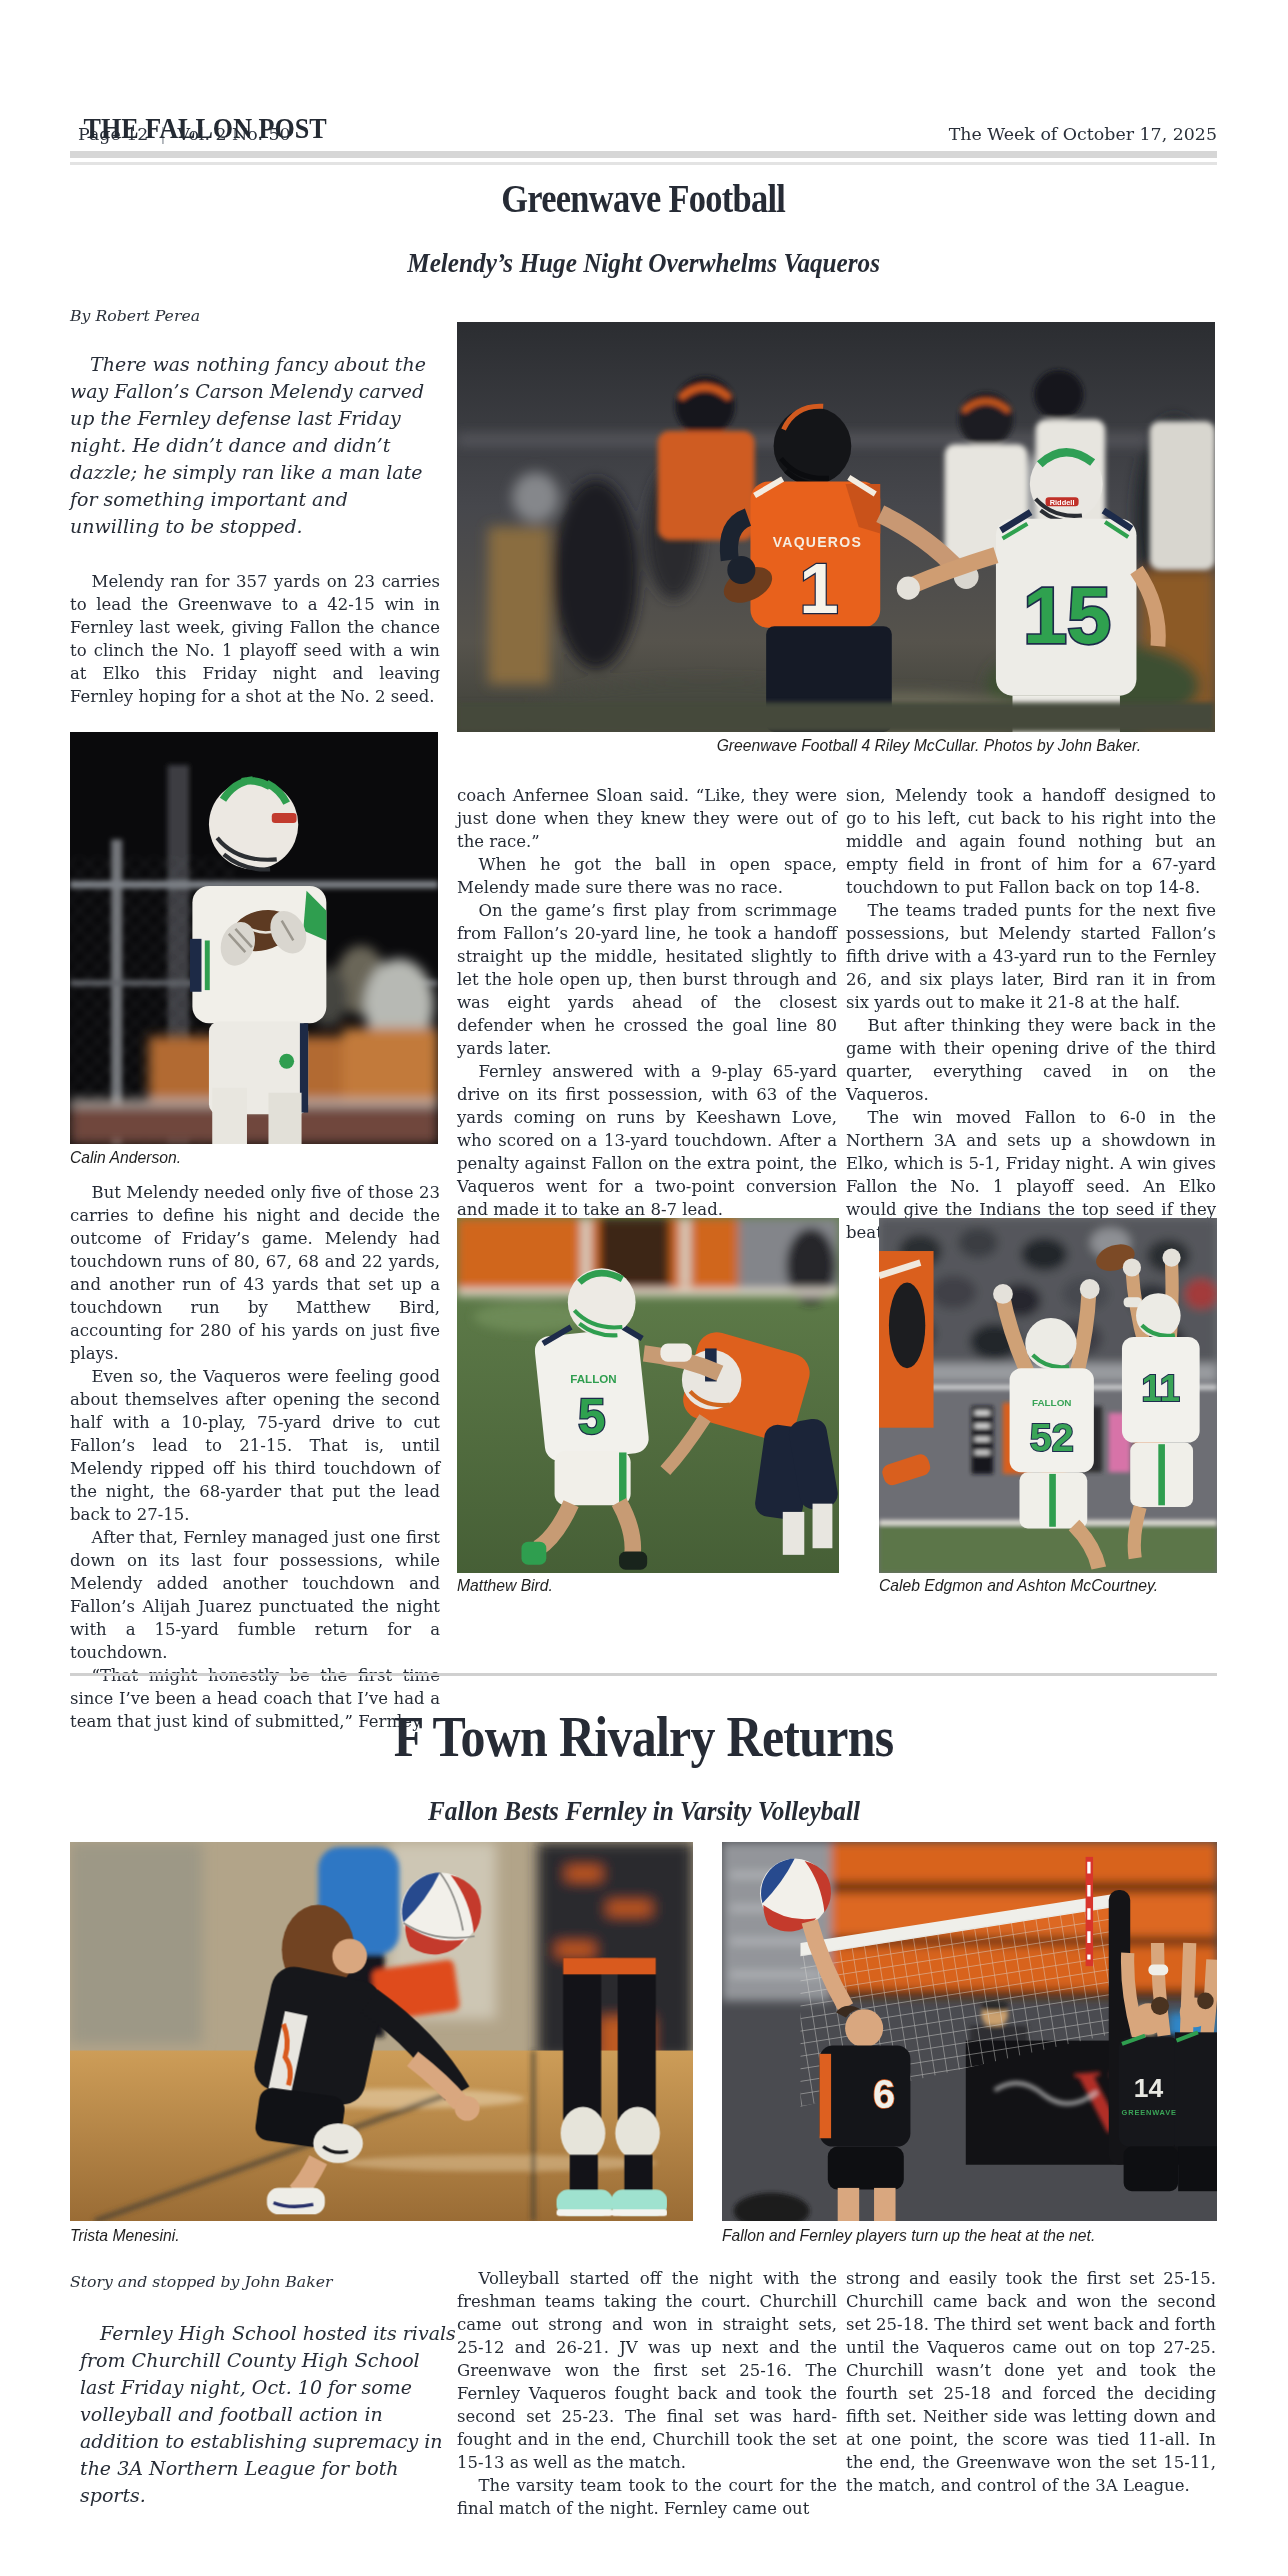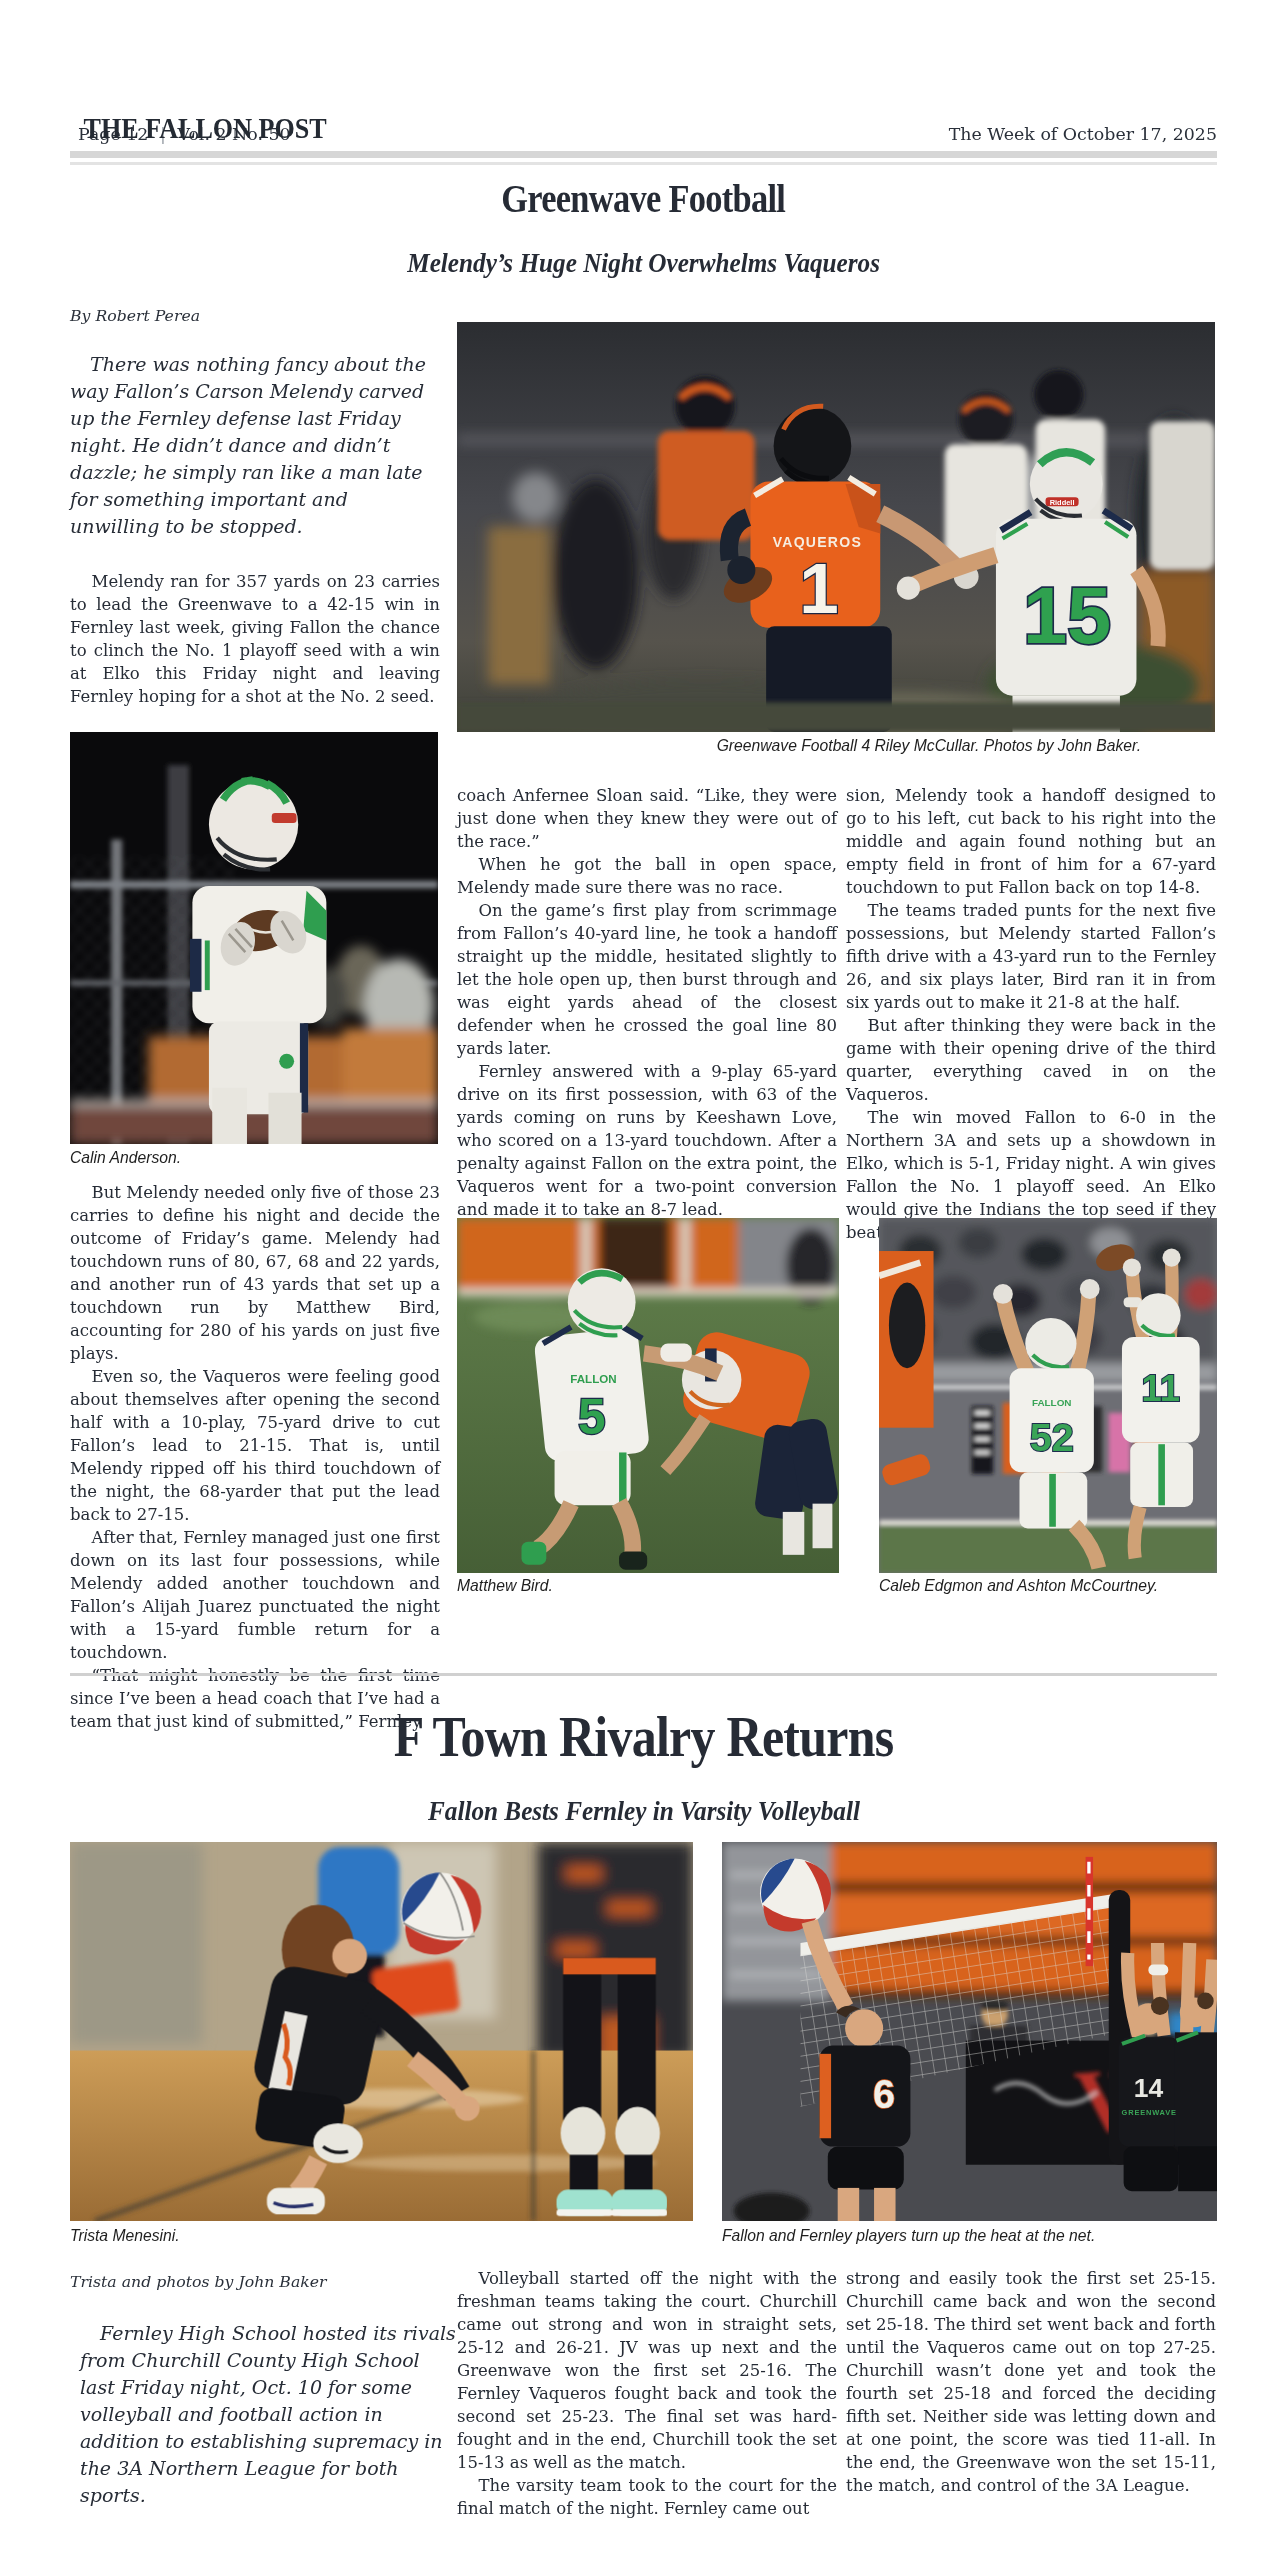--- a/index.html
+++ b/index.html
@@ -202,7 +202,7 @@
   <div class="abs bodycol" style="left:457px;top:784px;width:380px;">
     <p class="noindent">coach Anfernee Sloan said. “Like, they were just done when they knew they were out of the race.”</p>
     <p>When he got the ball in open space, Melendy made sure there was no race.</p>
-    <p>On the game’s first play from scrimmage from Fallon’s 40-yard line, he took a handoff straight up the middle, hesitated slightly to let the hole open up, then burst through and was eight yards ahead of the closest defender when he crossed the goal line 80 yards later.</p>
+    <p>On the game’s first play from scrimmage from Fallon’s 20-yard line, he took a handoff straight up the middle, hesitated slightly to let the hole open up, then burst through and was eight yards ahead of the closest defender when he crossed the goal line 80 yards later.</p>
     <p>Fernley answered with a 9-play 65-yard drive on its first possession, with 63 of the yards coming on runs by Keeshawn Love, who scored on a 13-yard touchdown. After a penalty against Fallon on the extra point, the Vaqueros went for a two-point conversion and made it to take an 8-7 lead.</p>
     <p>On the first play of Fallon’s second posses-</p>
   </div>

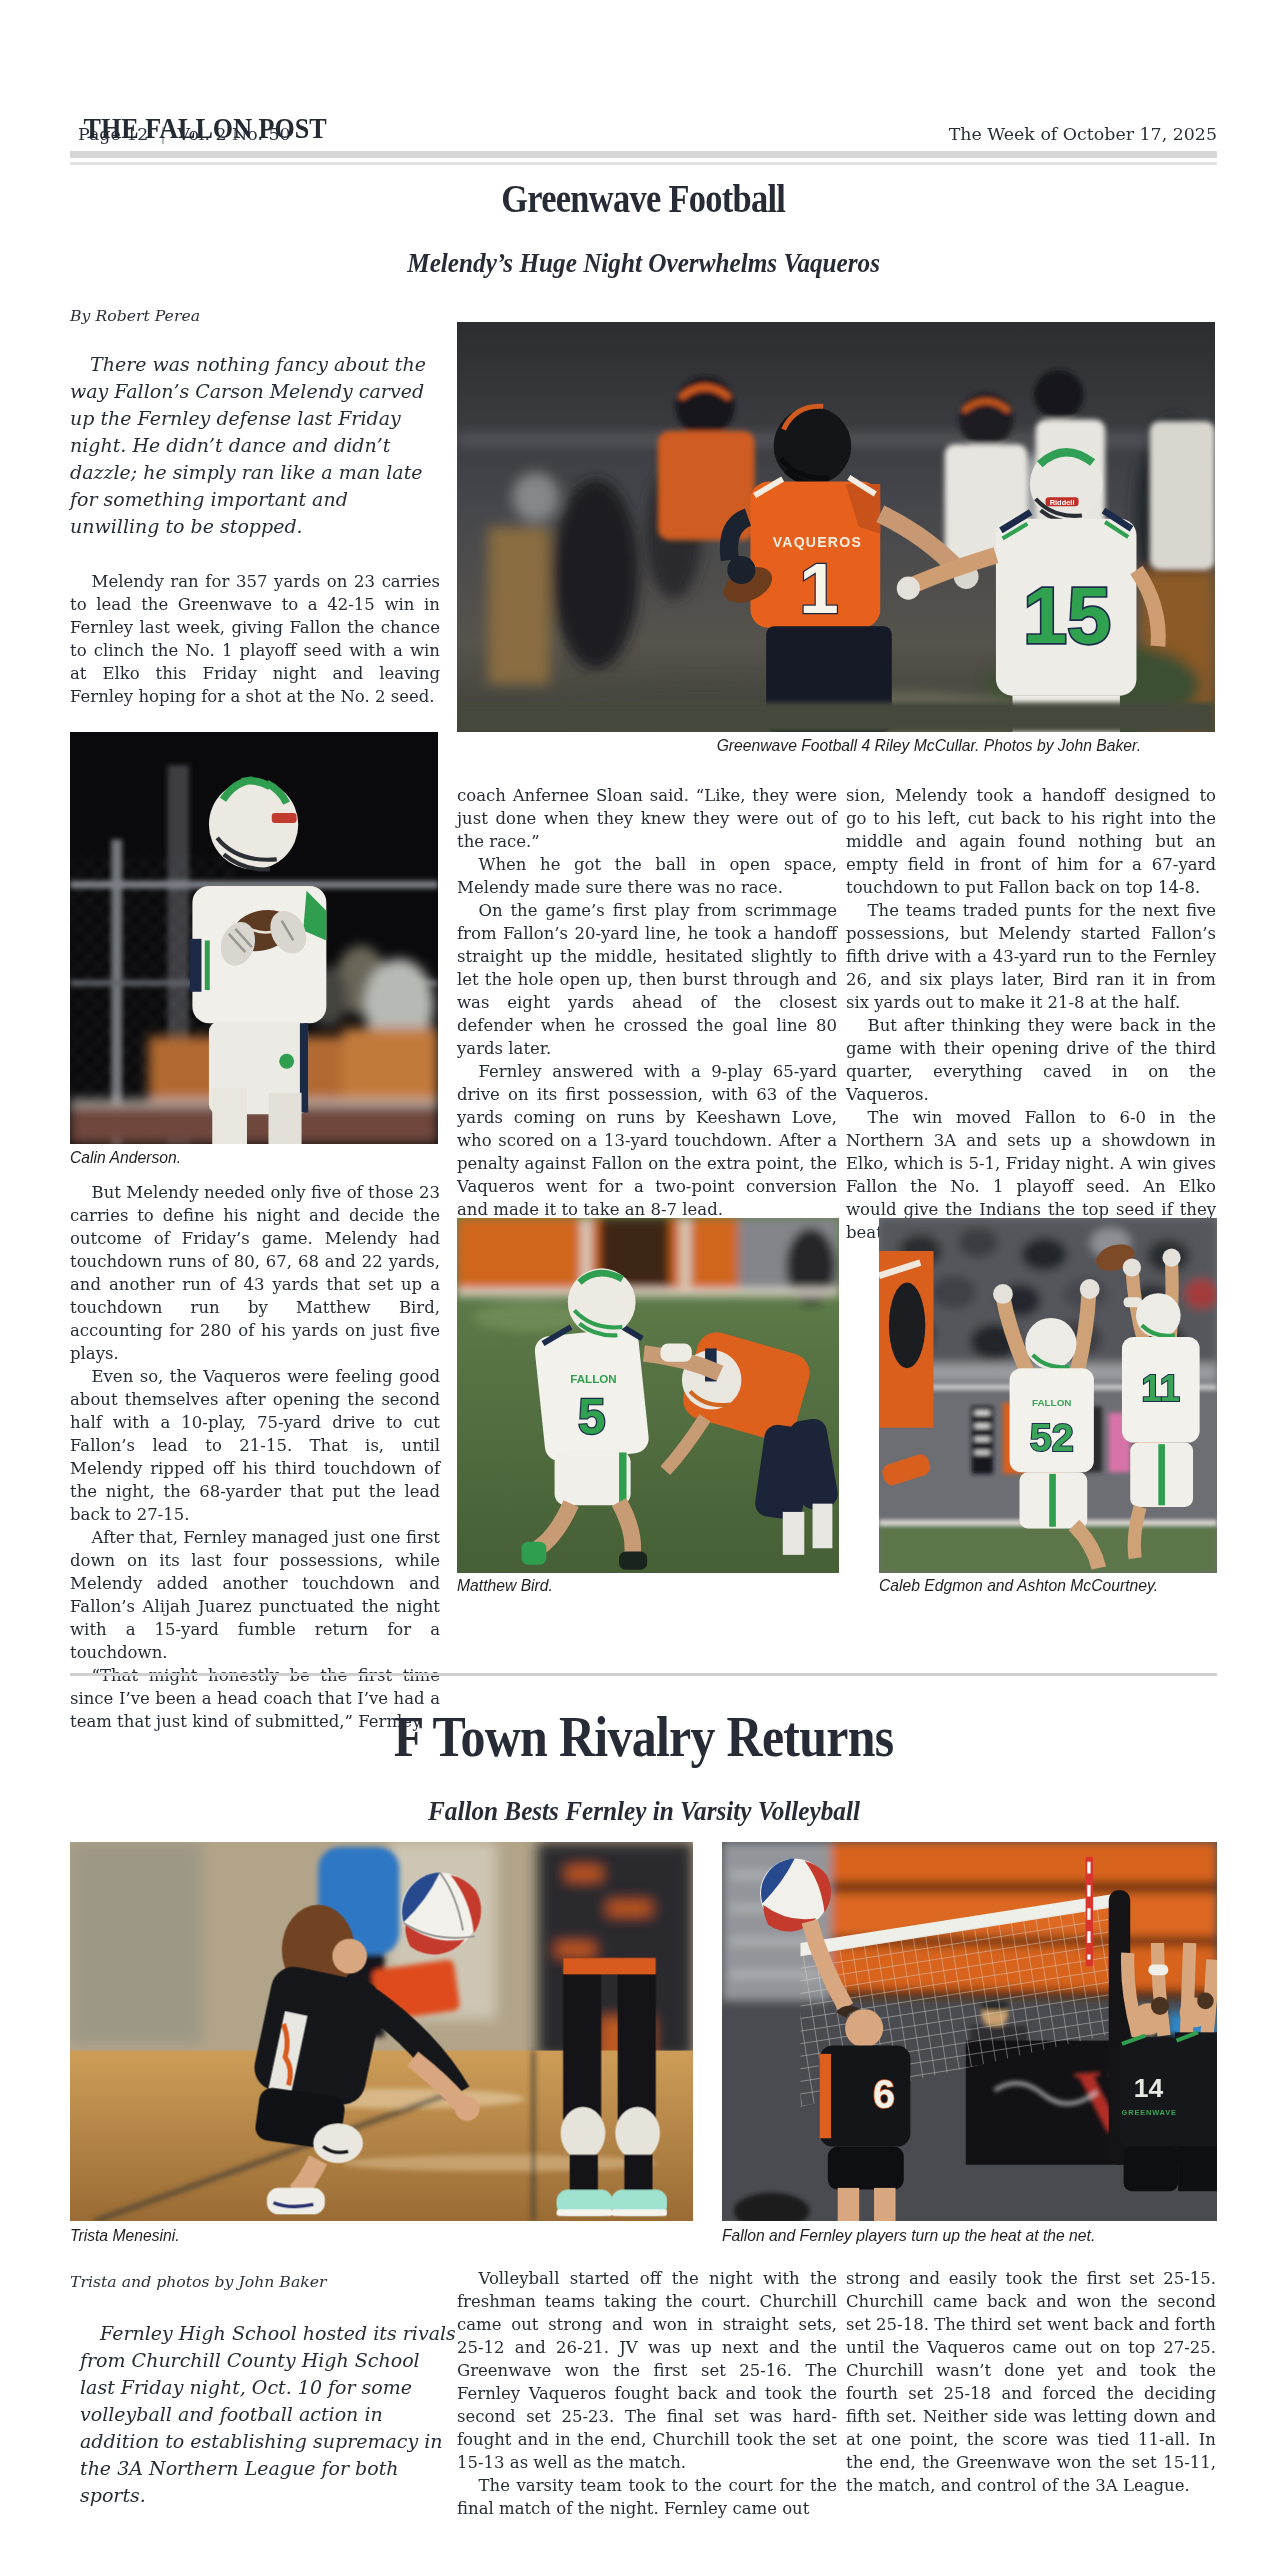--- a/index.html
+++ b/index.html
@@ -519,7 +519,7 @@
   </div>
   <div class="abs caption" style="left:722px;top:2227px;">Fallon and Fernley players turn up the heat at the net.</div>
 
-  <div class="abs byline" style="left:70px;top:2272px;">Trista and photos by John Baker</div>
+  <div class="abs byline" style="left:70px;top:2272px;">Story and stopped by John Baker</div>
   <div class="abs lead" style="left:56px;top:2320px;width:380px;margin-left:24px;">
     <p>Fernley High School hosted its rivals from Churchill County High School last Friday night, Oct. 10 for some volleyball and football action in addition to establishing supremacy in the 3A Northern League for both sports.</p>
   </div>

